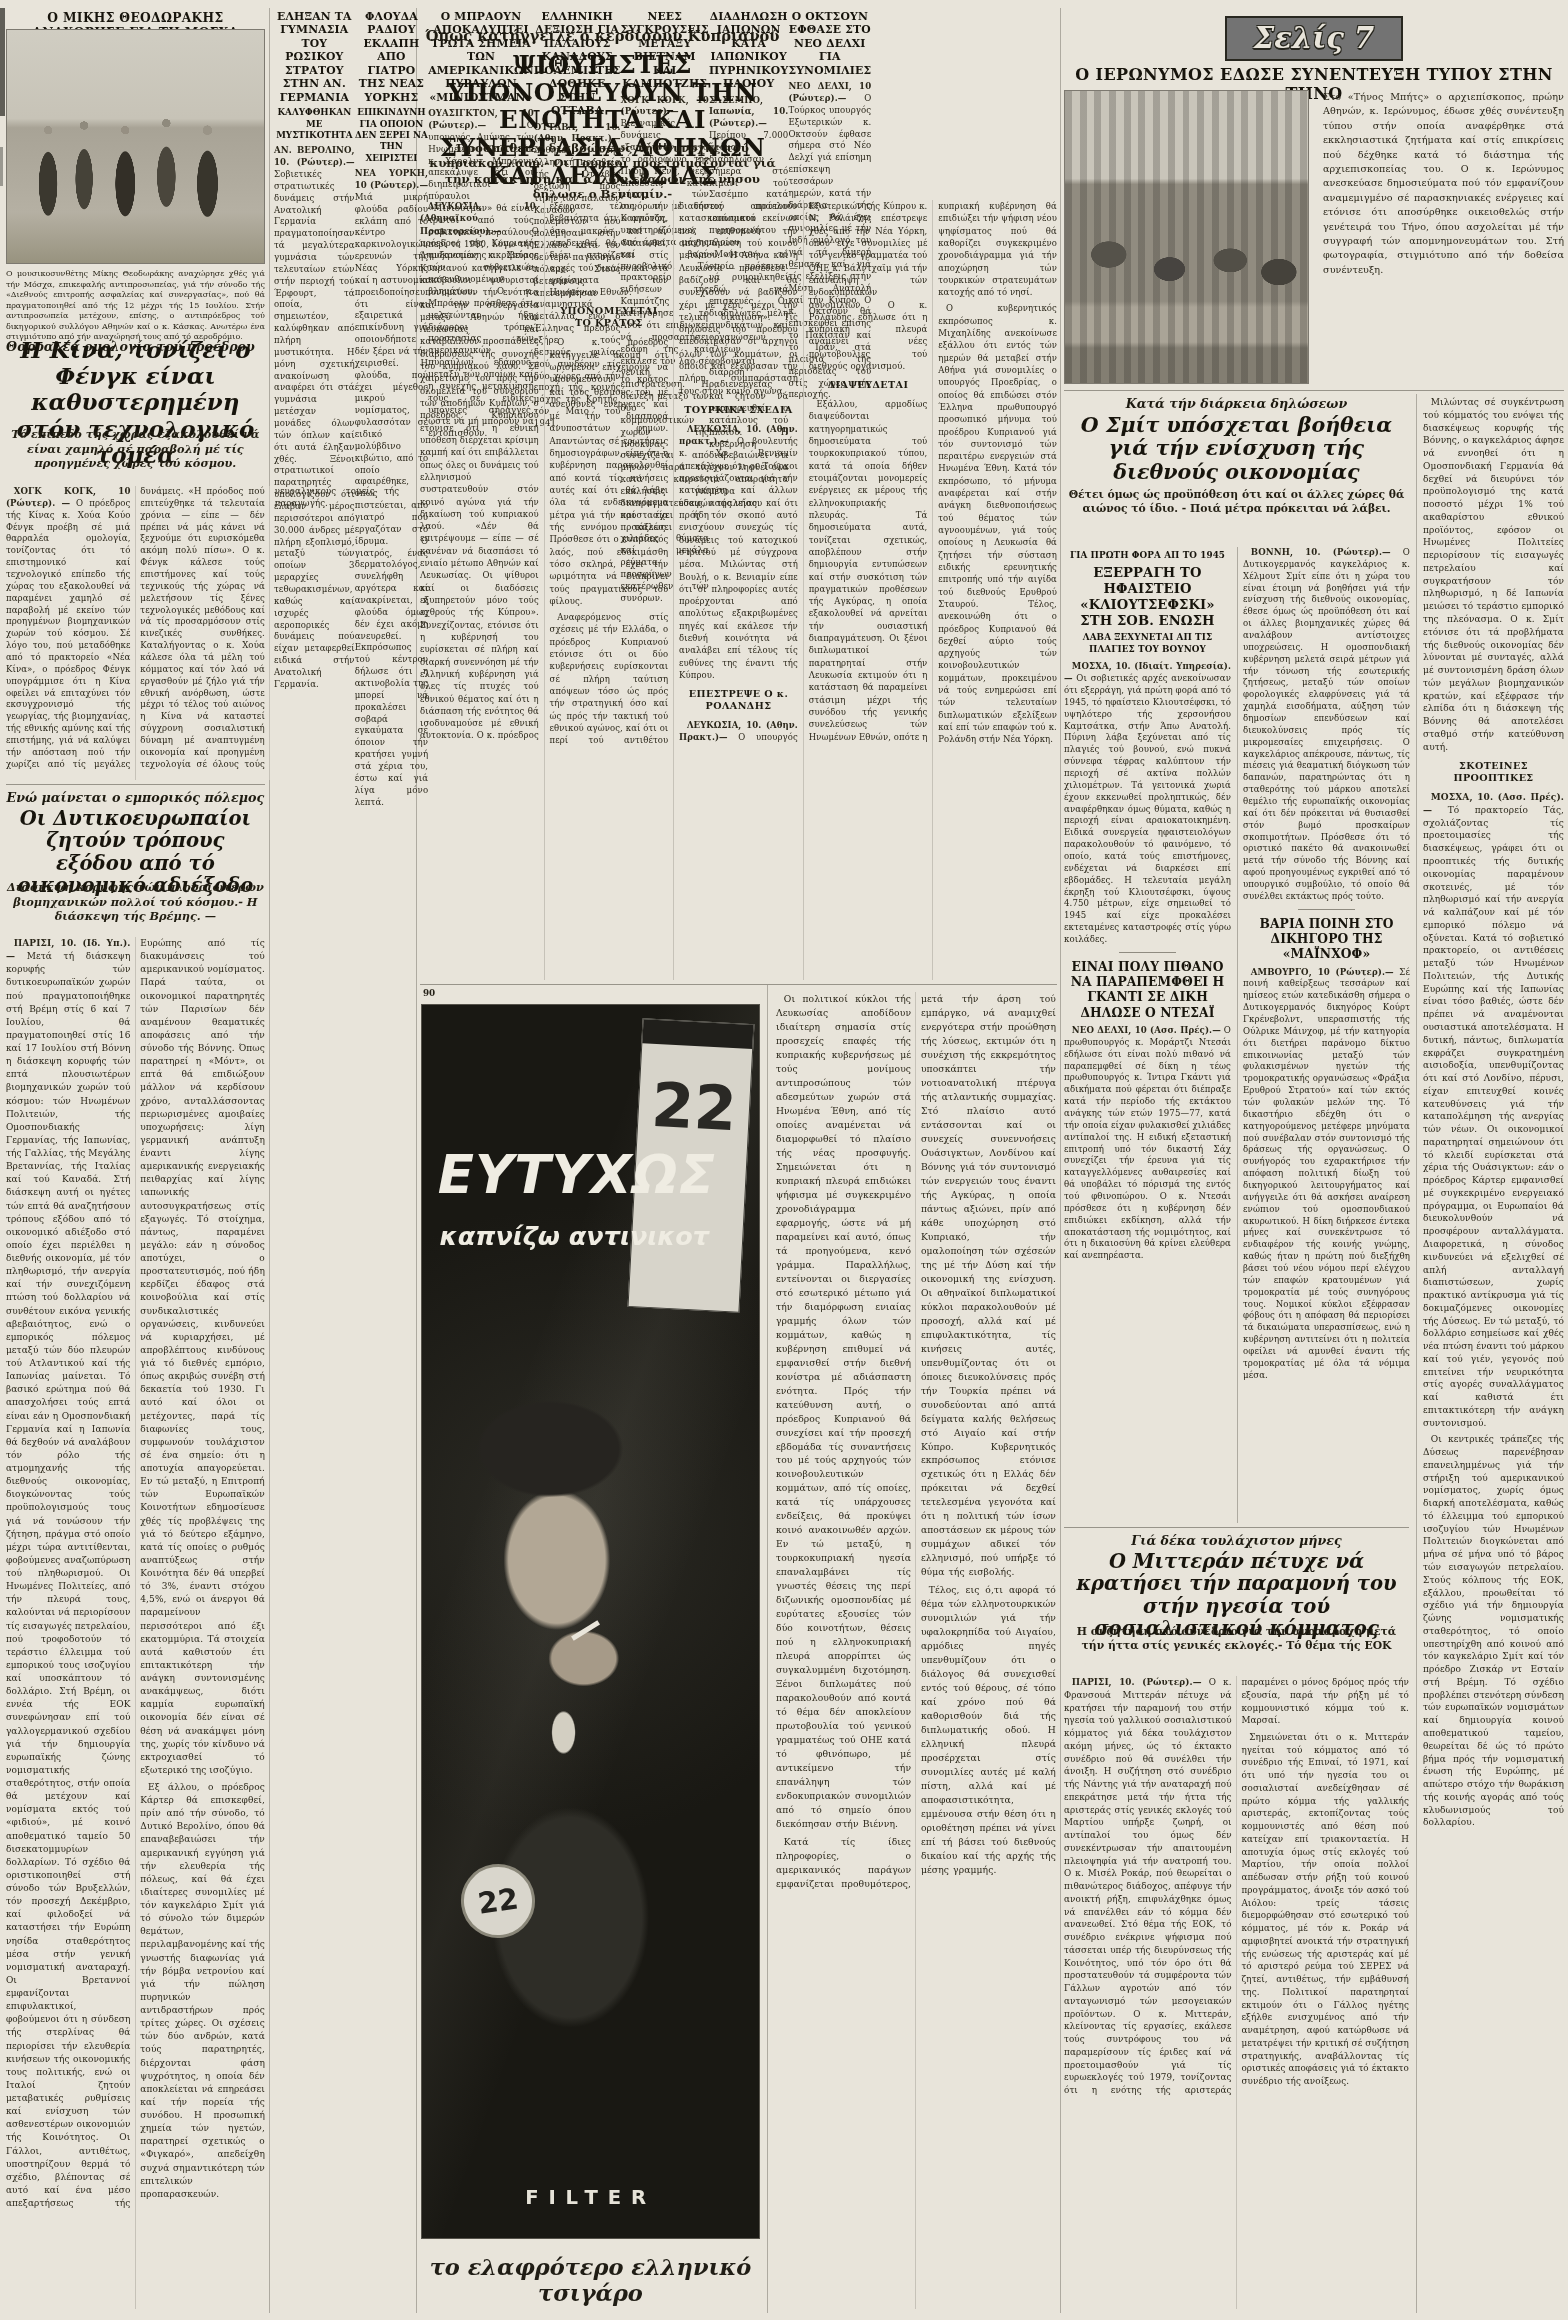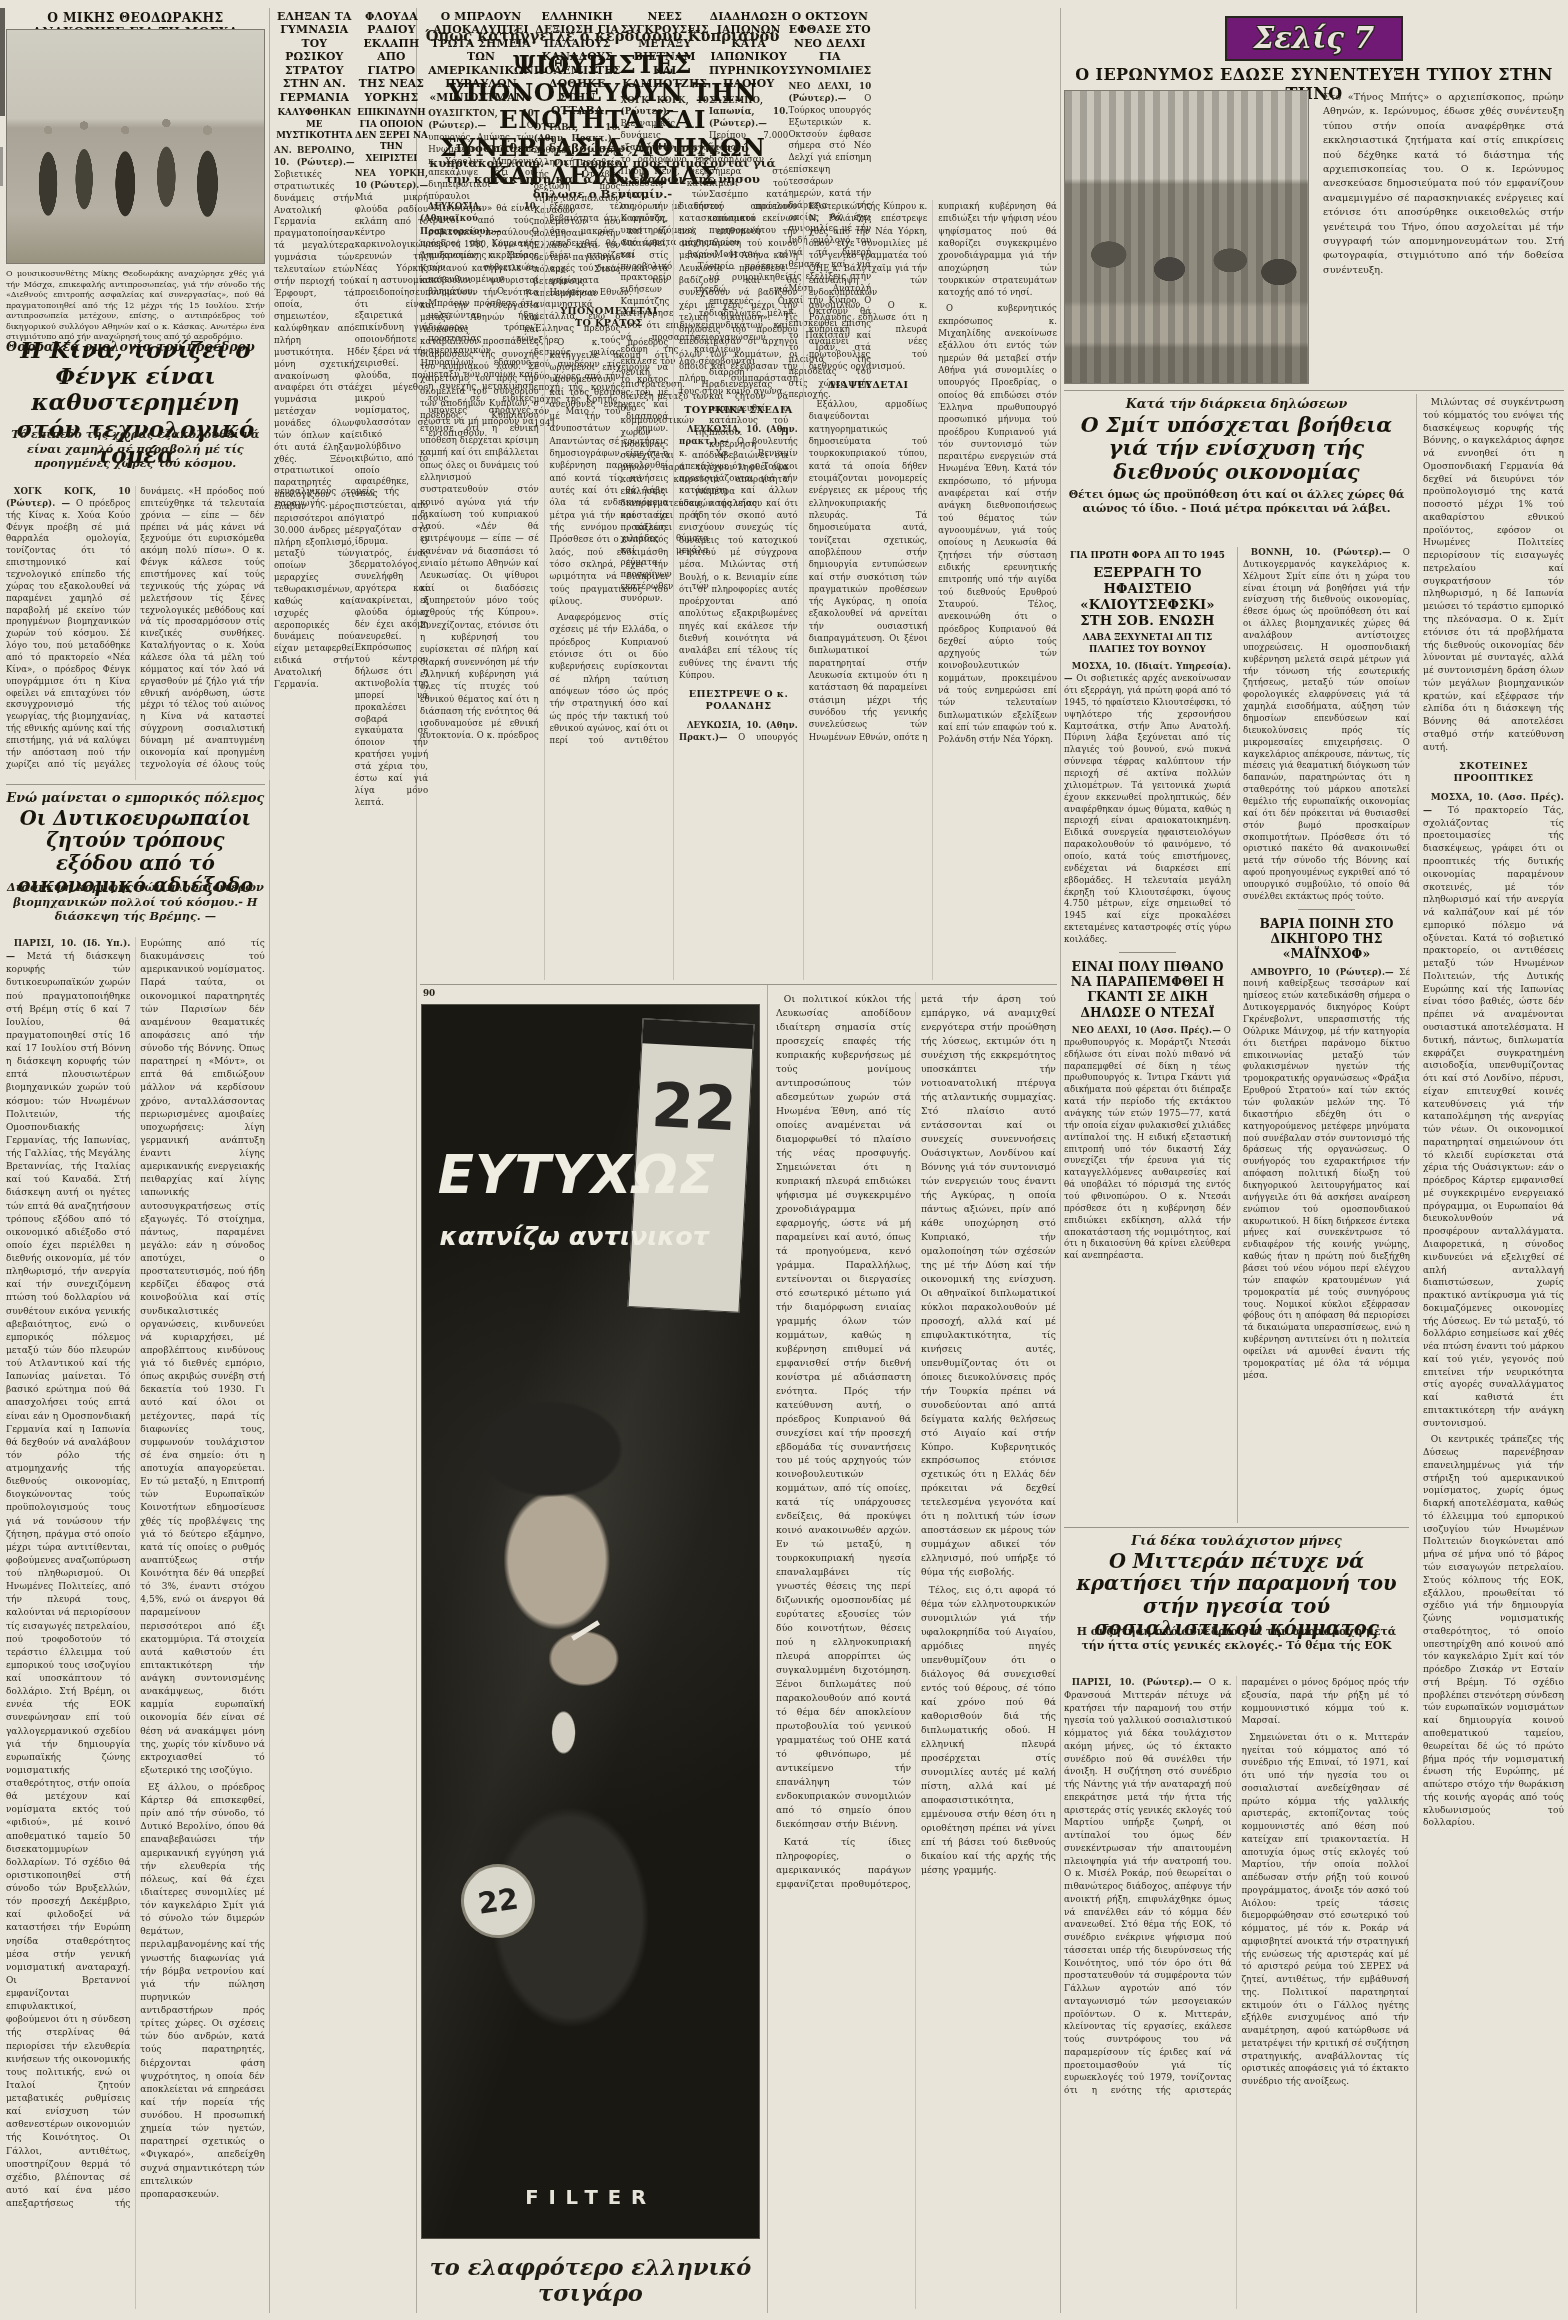--- a/index.html
+++ b/index.html
@@ -48,7 +48,7 @@
     repeating-linear-gradient(90deg, rgba(30,28,24,.22) 0 6.9px, rgba(0,0,0,0) 6.9px 14.7px),
     linear-gradient(180deg,#c9c5ba 0 30%,#918c80 32% 72%,#aaa497 74% 86%,#837e72 88% 100%)}
   
-  #selis{display:flex;align-items:center;justify-content:center;border:2px solid #28271f;background:#701a75}
+  #selis{display:flex;align-items:center;justify-content:center;border:2px solid #28271f;background:#737373}
   #selis span{font-style:italic;font-weight:bold;font-size:29px;color:#e8e4da;
     text-shadow:1px 1px 0 #28271f,-1px -1px 0 #28271f,1px -1px 0 #28271f,-1px 1px 0 #28271f,0 2px 0 #28271f}
   

